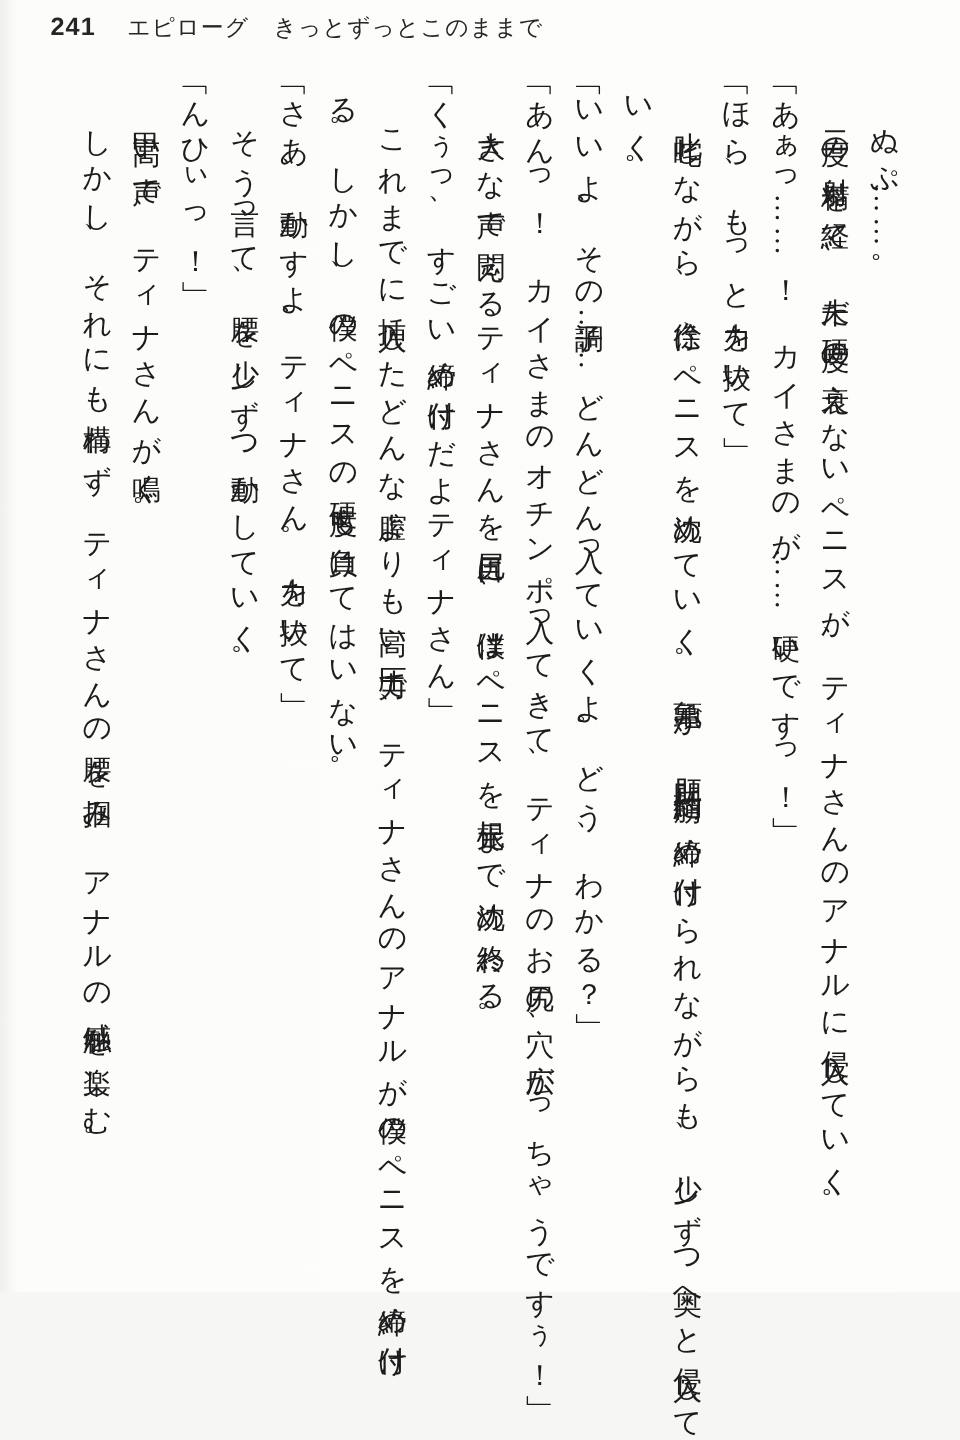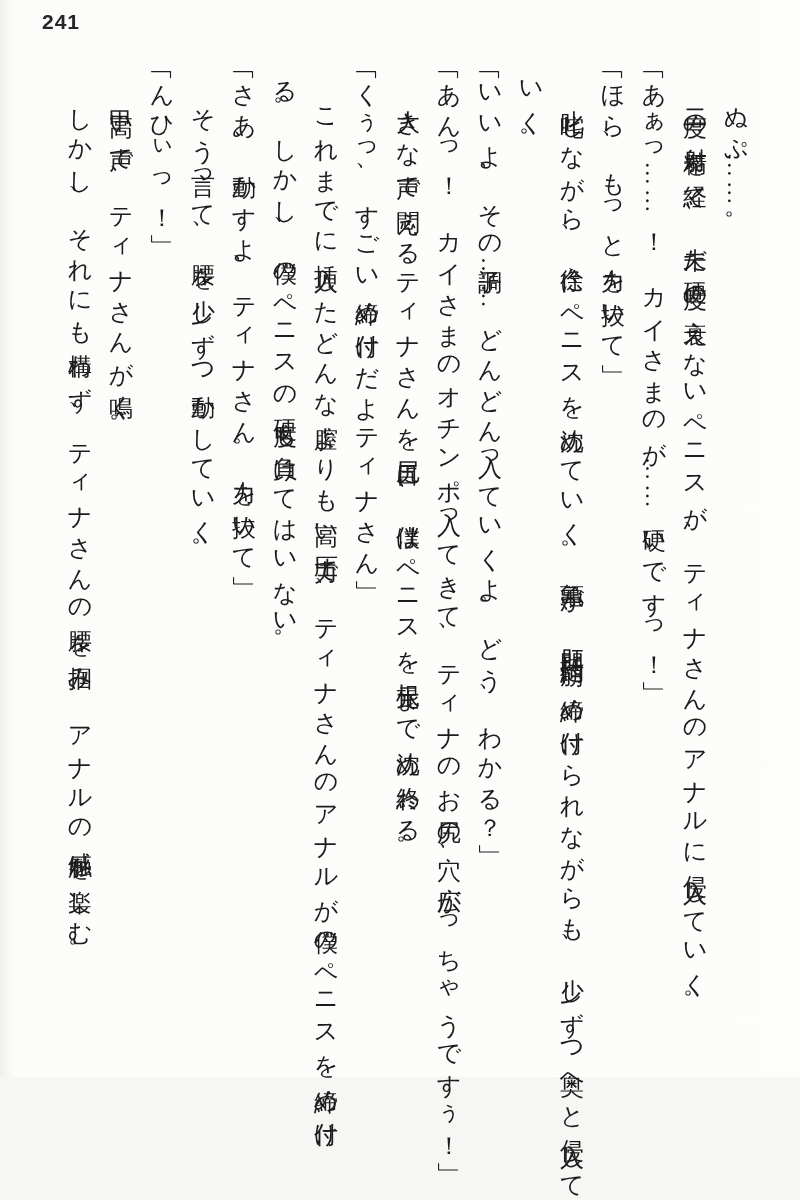--- a/index.html
+++ b/index.html
@@ -65,6 +65,7 @@
 
   <div class="page-header">
     <span class="page-number">241</span>
+    <span class="chapter-title">エピローグ　きっとずっとこのままで</span>
   </div>
 
   <div class="body-text">

